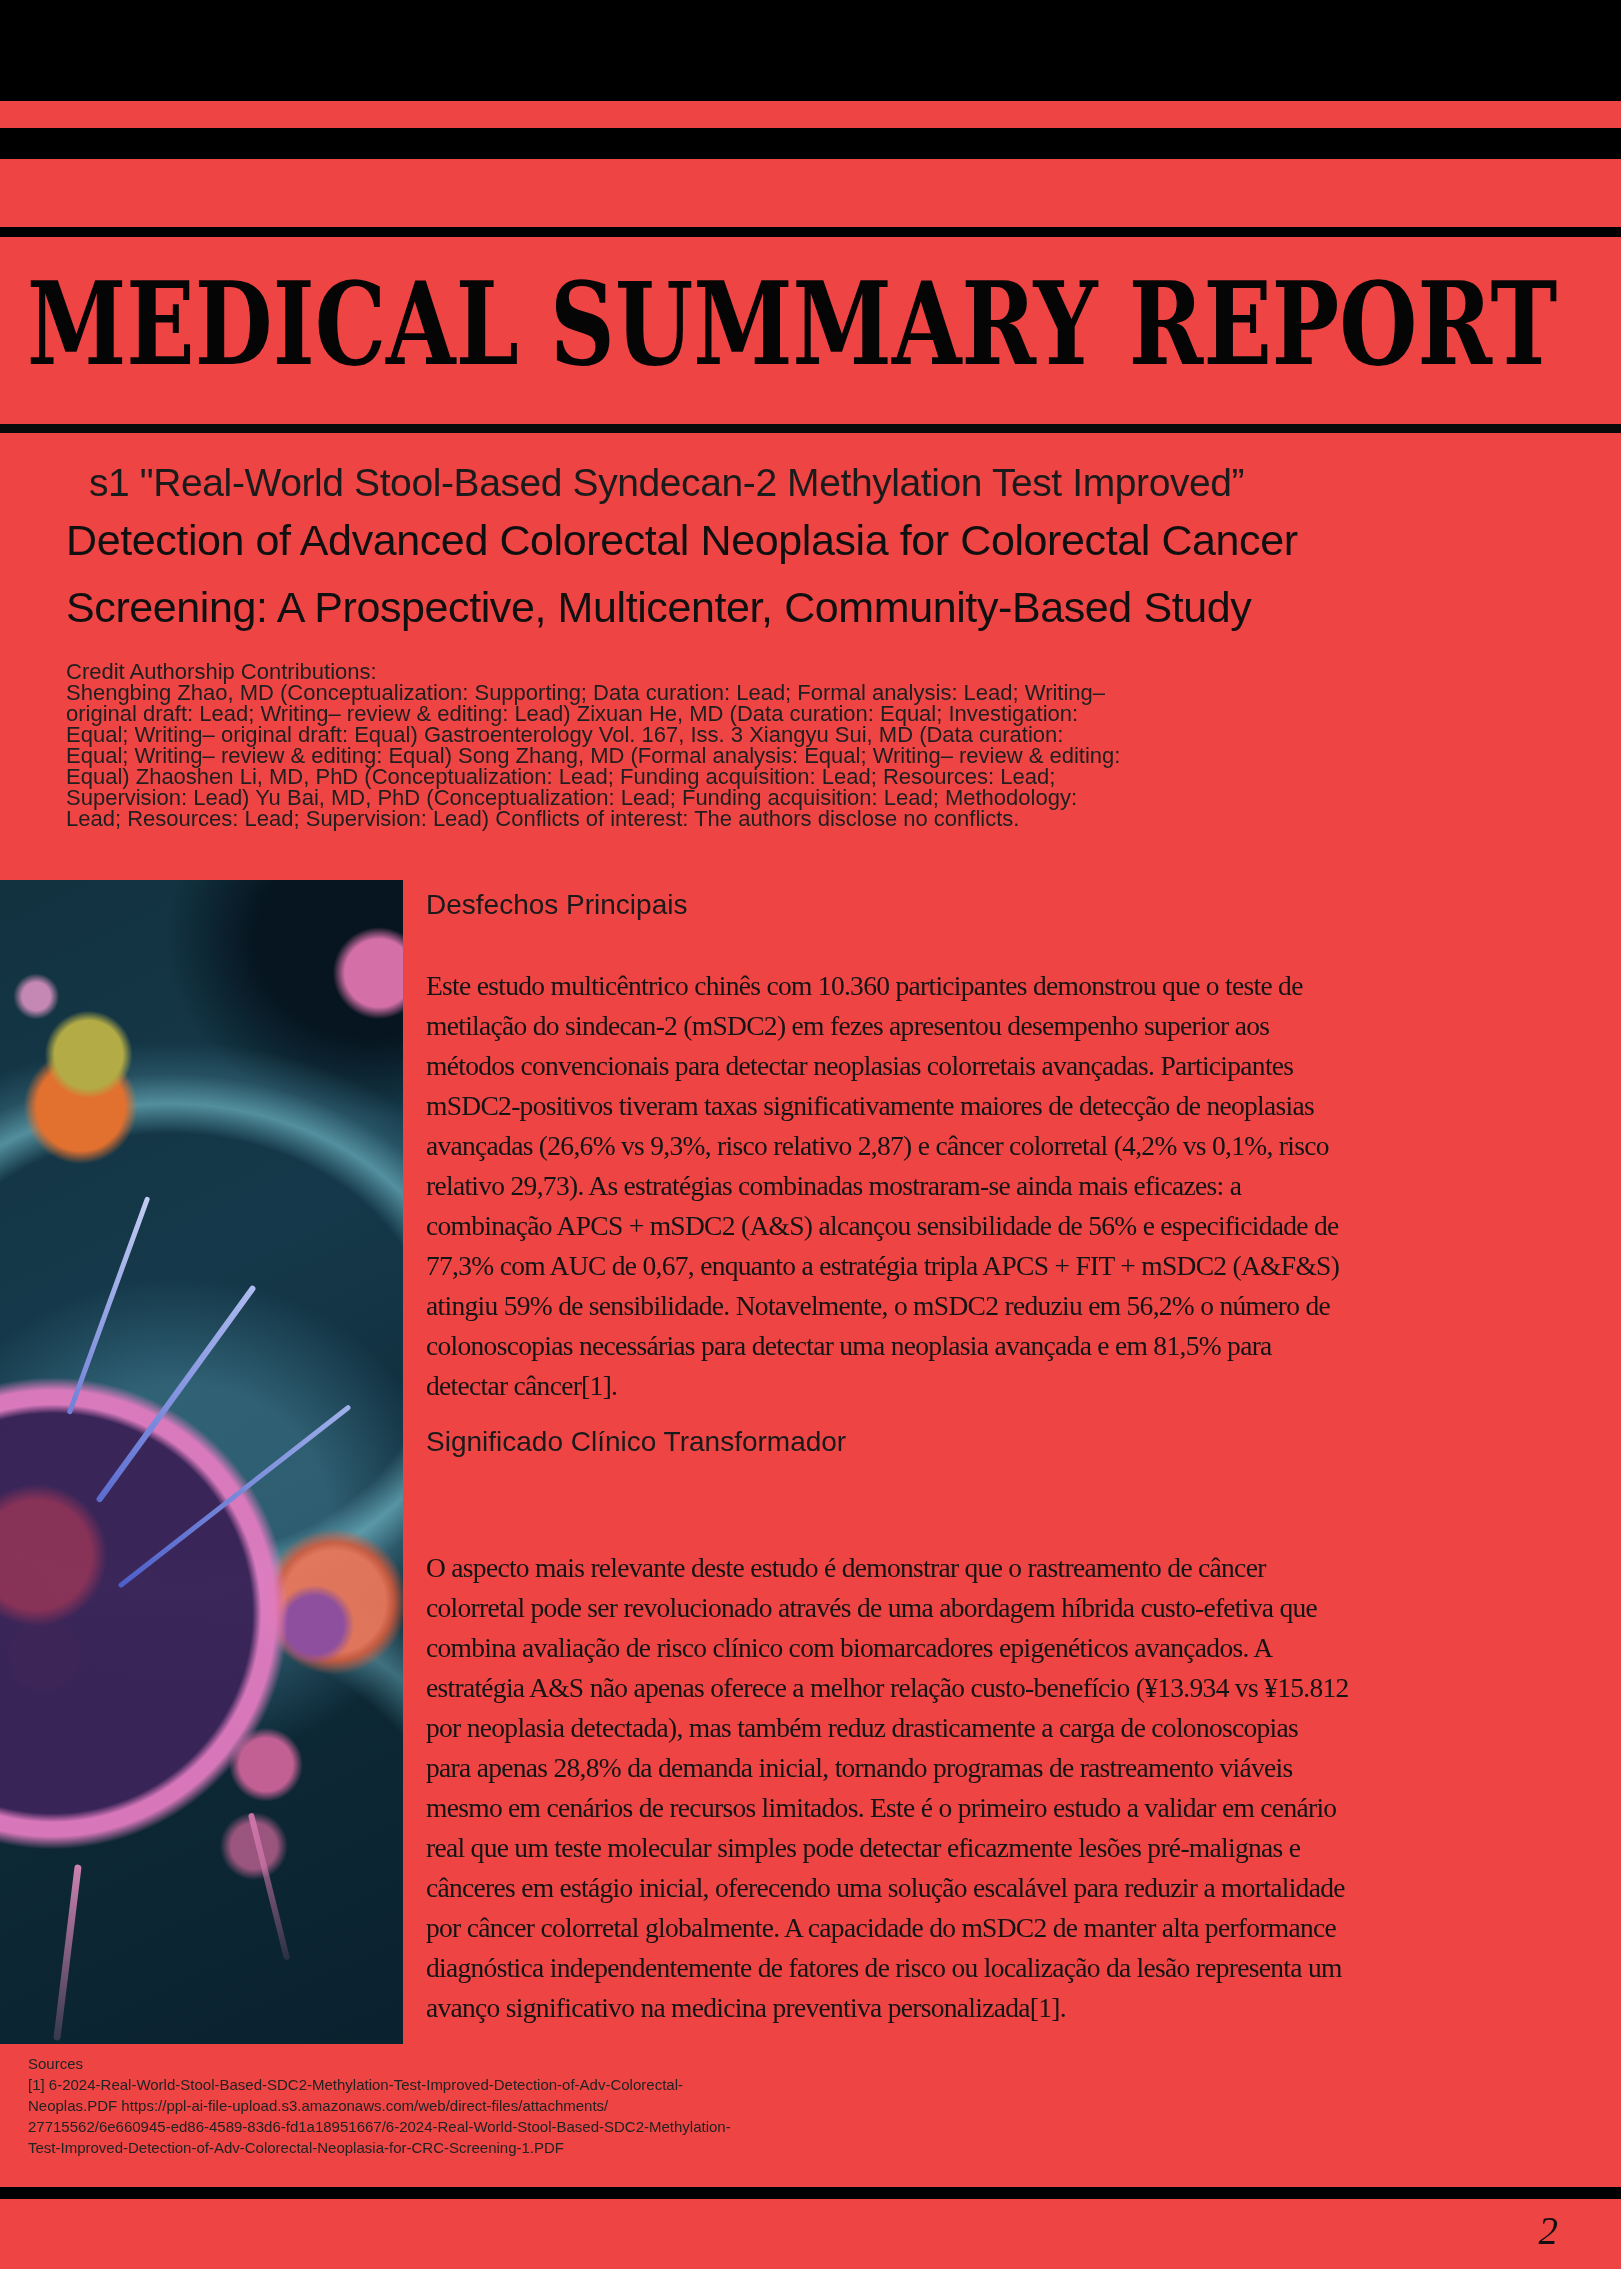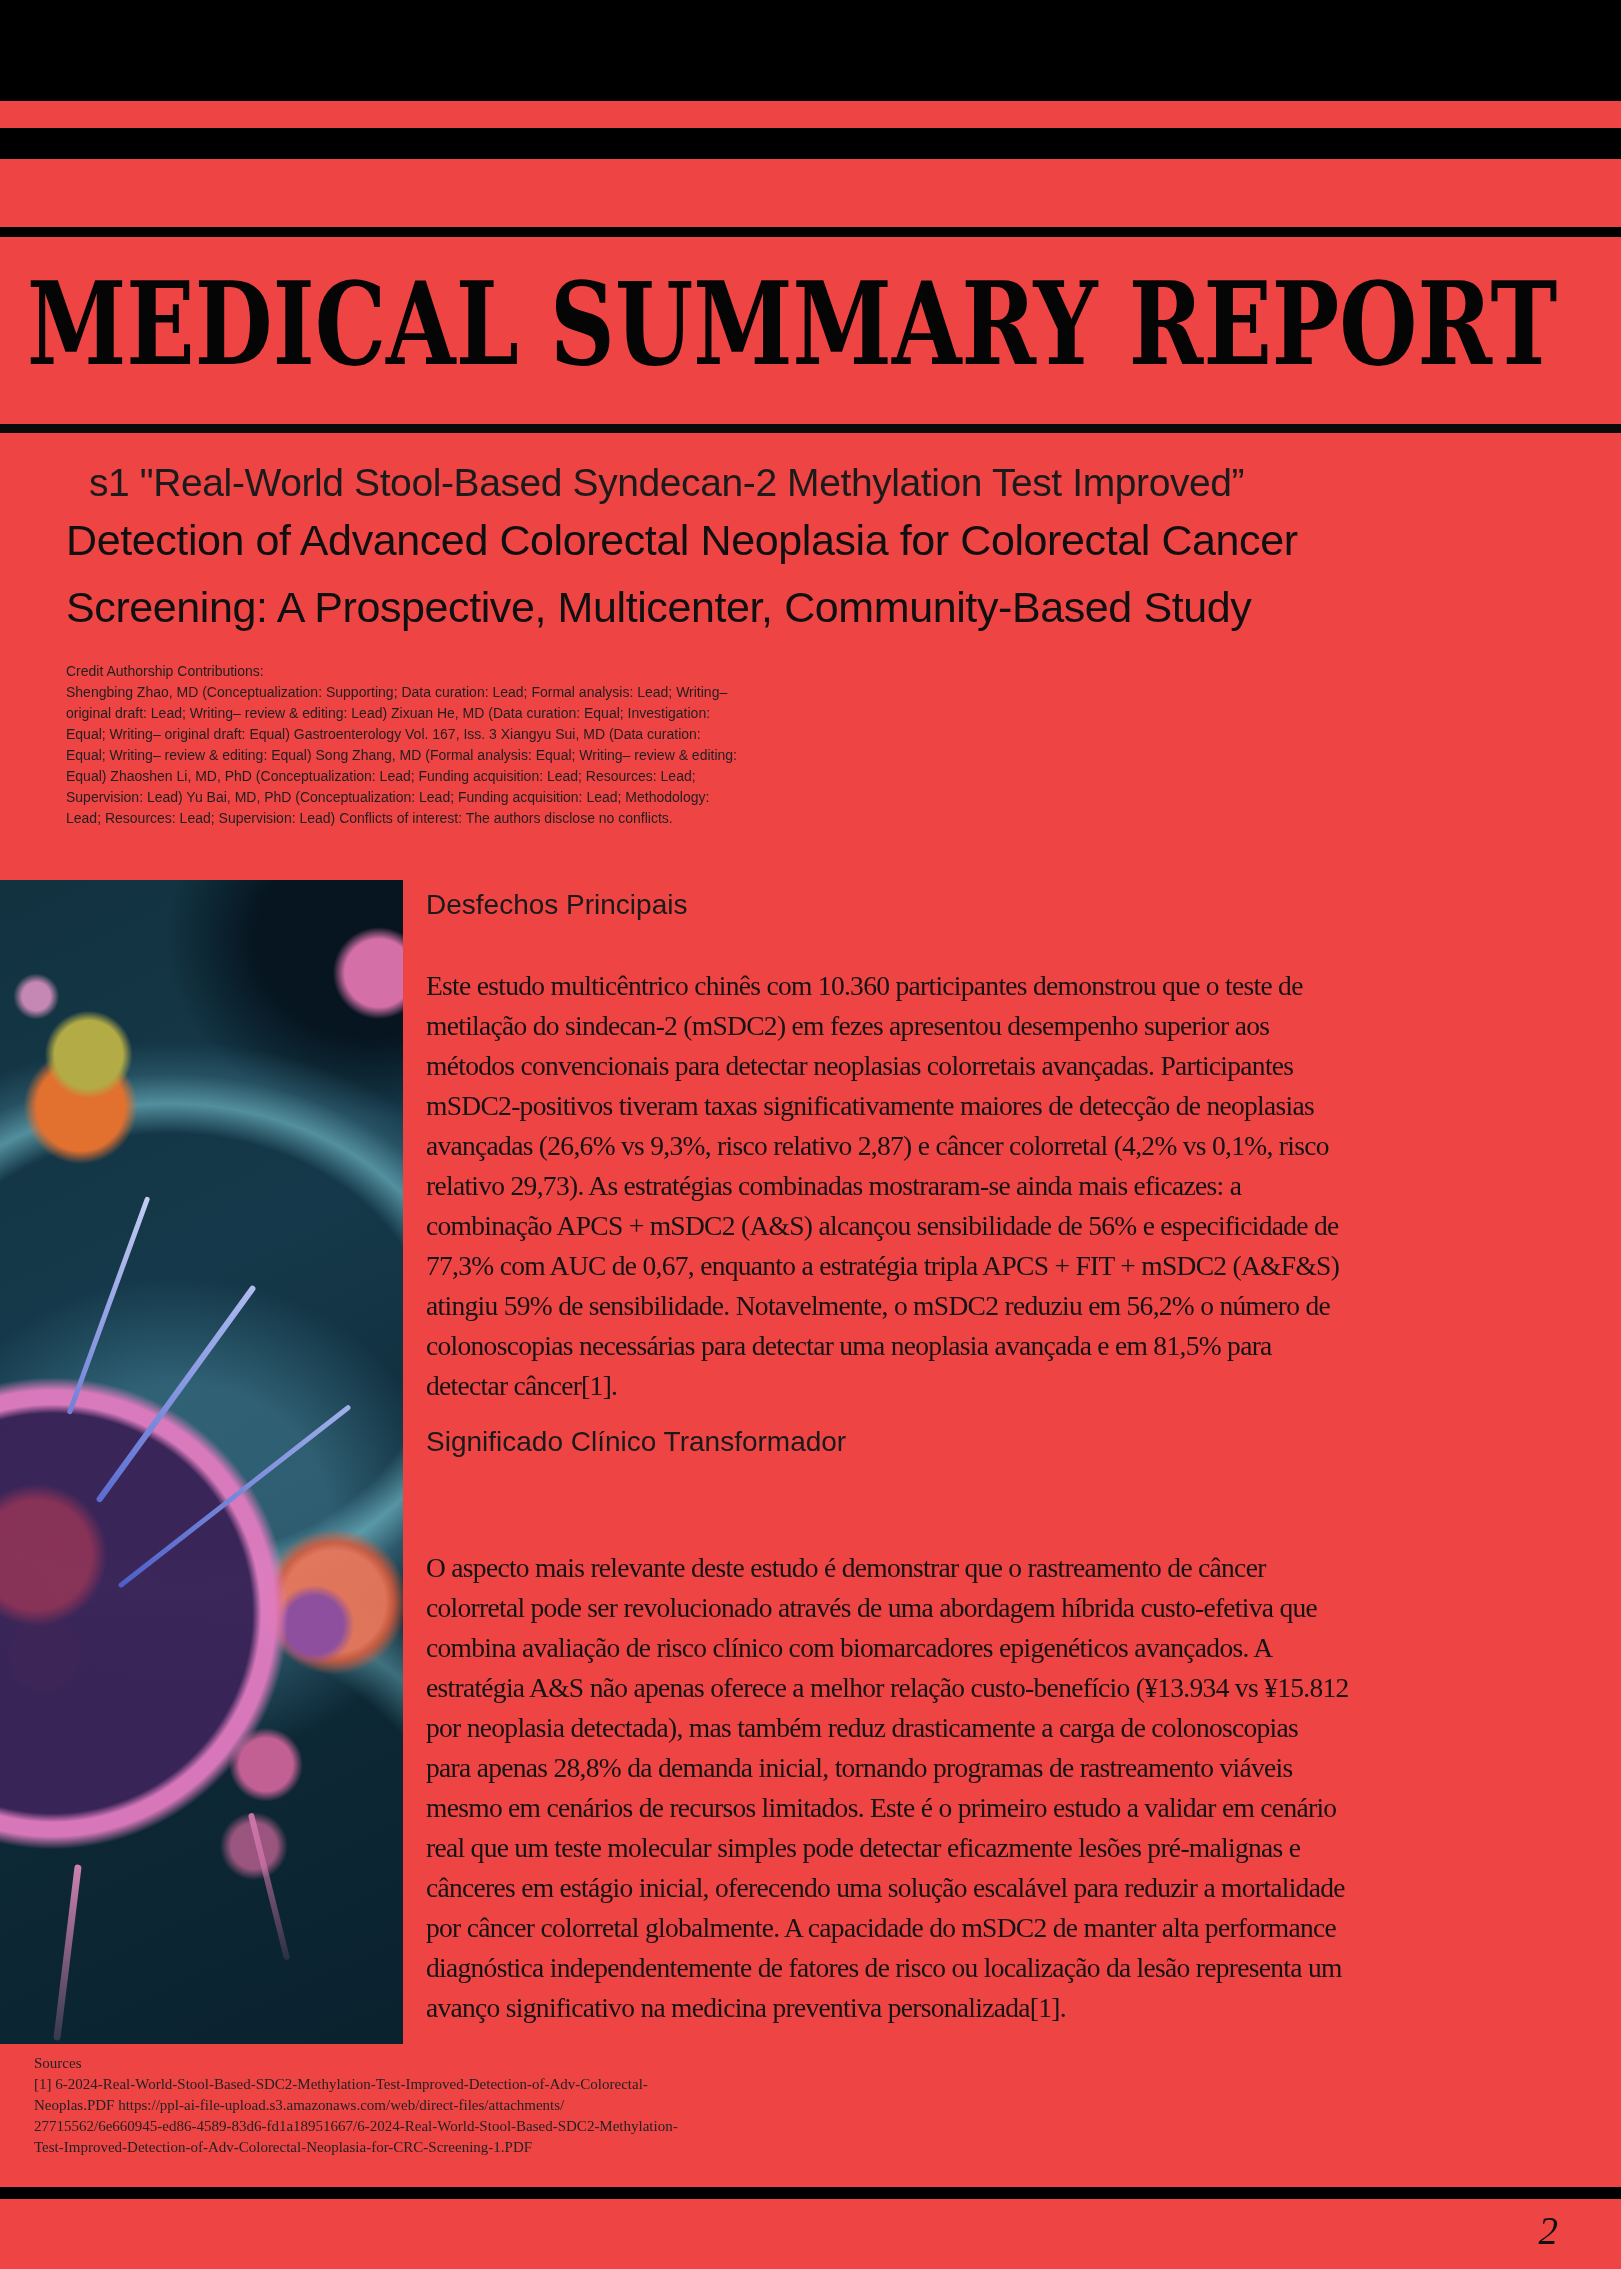--- a/index.html
+++ b/index.html
@@ -16,7 +16,7 @@
             letter-spacing:-0.4px;color:#1b1b1b;white-space:nowrap;}
   .headline{position:absolute;left:66px;top:507px;font-size:43px;line-height:67px;font-weight:normal;
             letter-spacing:-0.4px;color:#101010;white-space:pre-line;}
-  .credits{position:absolute;left:66px;top:661px;width:1206px;font-size:14px;line-height:21px;
+  .credits{position:absolute;left:66px;top:661px;width:1206px;font-size:22px;line-height:21px;
            color:#1f1f1f;white-space:pre-line;}
   .illustration{position:absolute;left:0;top:880px;width:403px;height:1164px;overflow:hidden;
     background:

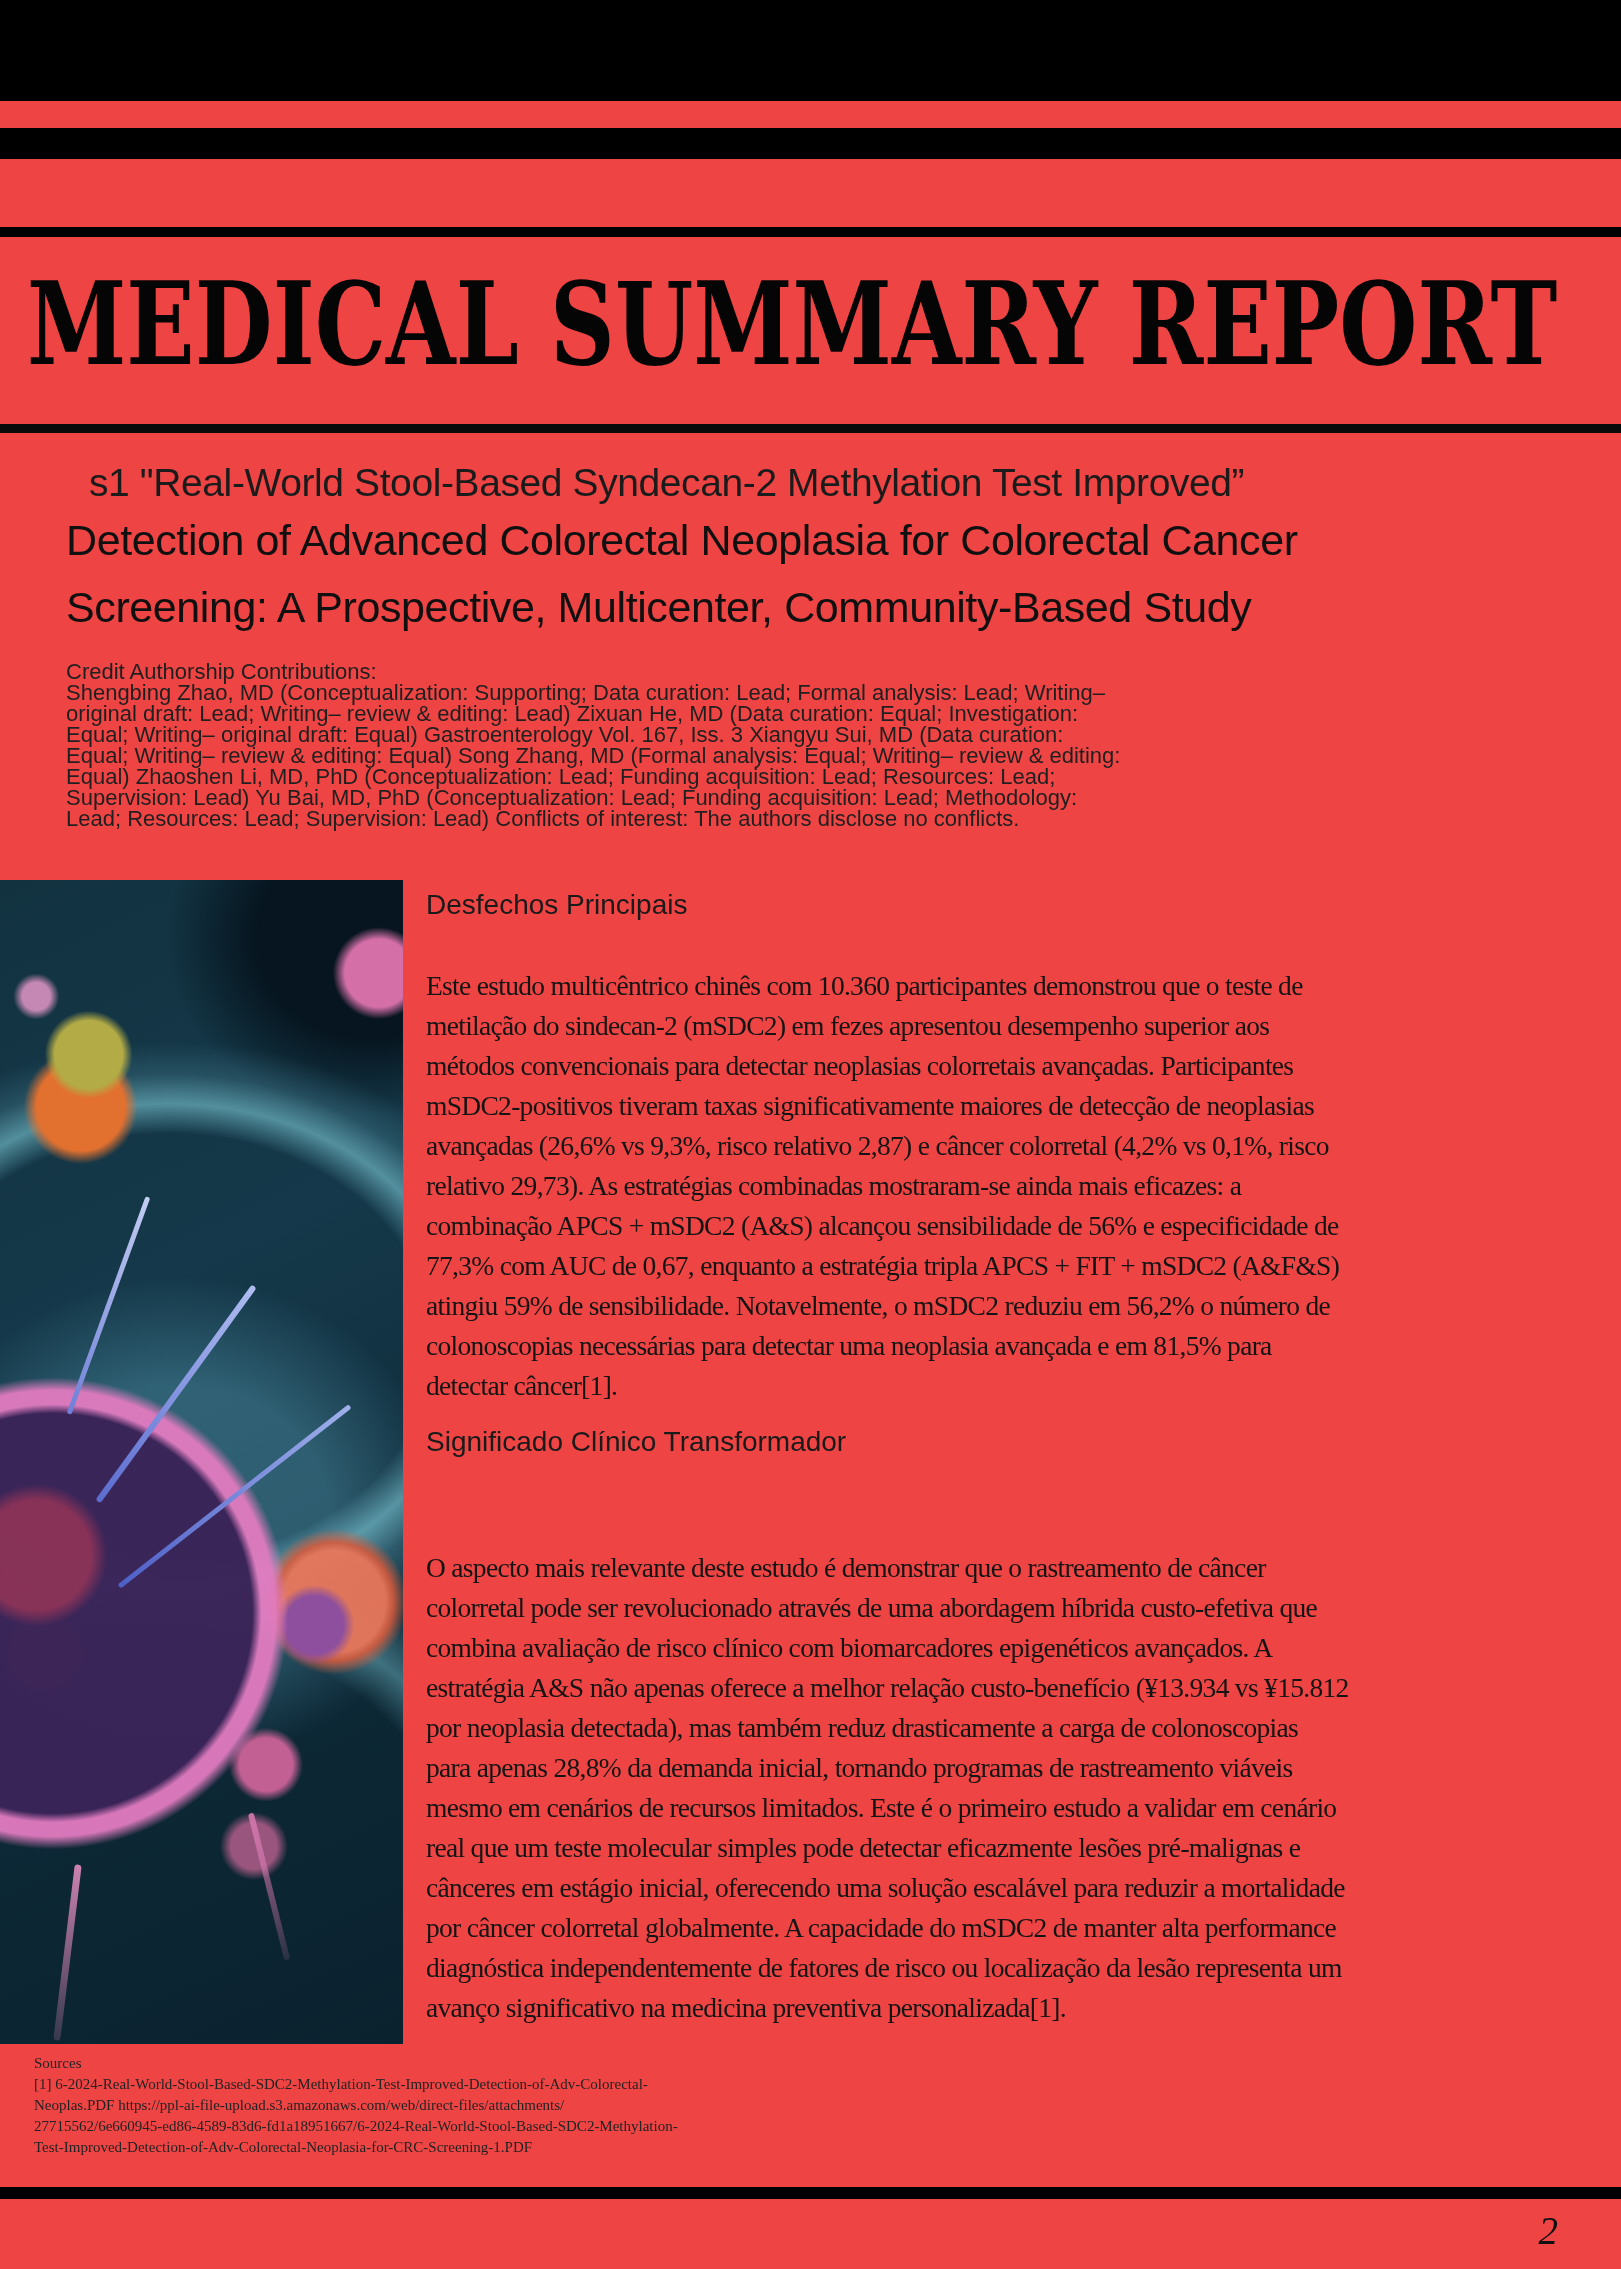--- a/index.html
+++ b/index.html
@@ -71,8 +71,8 @@
              letter-spacing:-0.7px;color:#141414;white-space:pre-line;font-family:Liberation Serif, serif;}
   .p-1{top:966px;}
   .p-2{top:1548px;}
-  .sources{position:absolute;left:34px;top:2053px;width:887px;font-size:15px;line-height:21px;
-           color:#222222;font-family:Liberation Serif, serif;}
+  .sources{position:absolute;left:28px;top:2053px;width:887px;font-size:15px;line-height:21px;
+           color:#222222;}
   .sources .src-entry{white-space:pre-line;}
   .bottom-bar{top:2187px;height:12.4px;}
   .page-number{position:absolute;right:64px;top:2208px;font-family:"Liberation Serif",serif;

